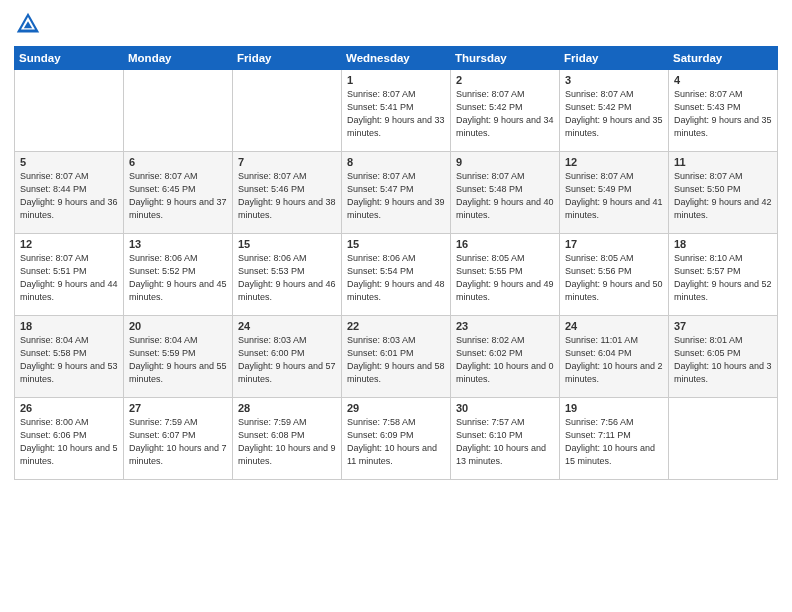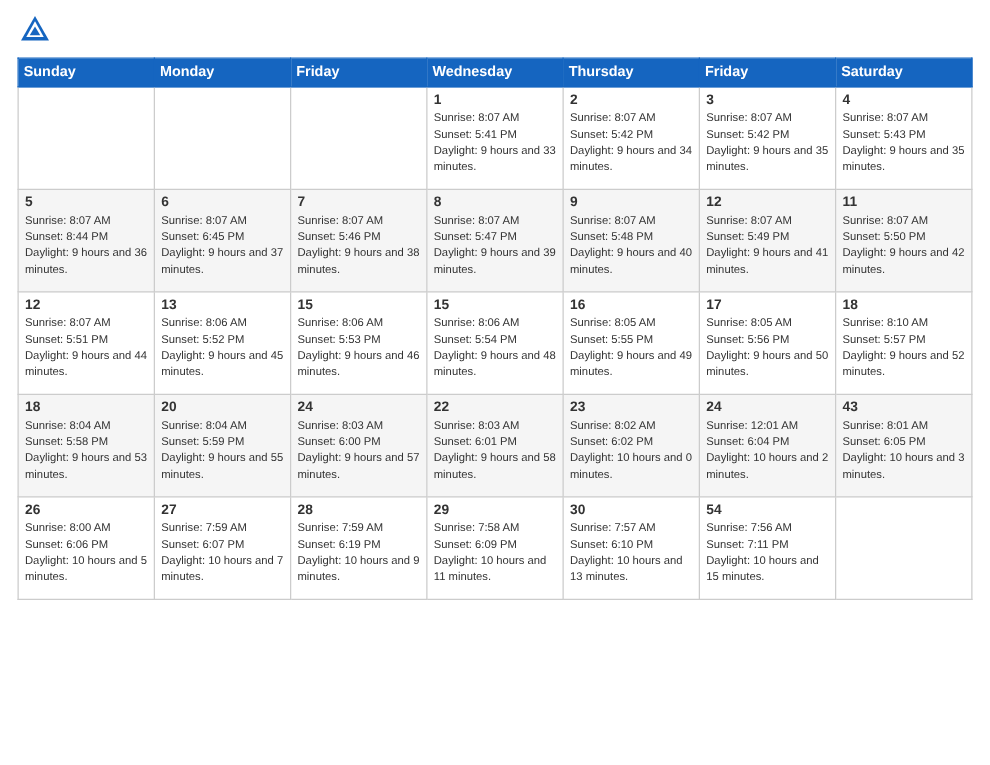--- a/index.html
+++ b/index.html
@@ -306,7 +306,7 @@
 and 2 minutes.</div>
           </td>
           <td>
-            <span class="day-number">43</span>
+            <span class="day-number">37</span>
             <div class="day-info">Sunrise: 8:01 AM
 Sunset: 6:05 PM
 Daylight: 10 hours

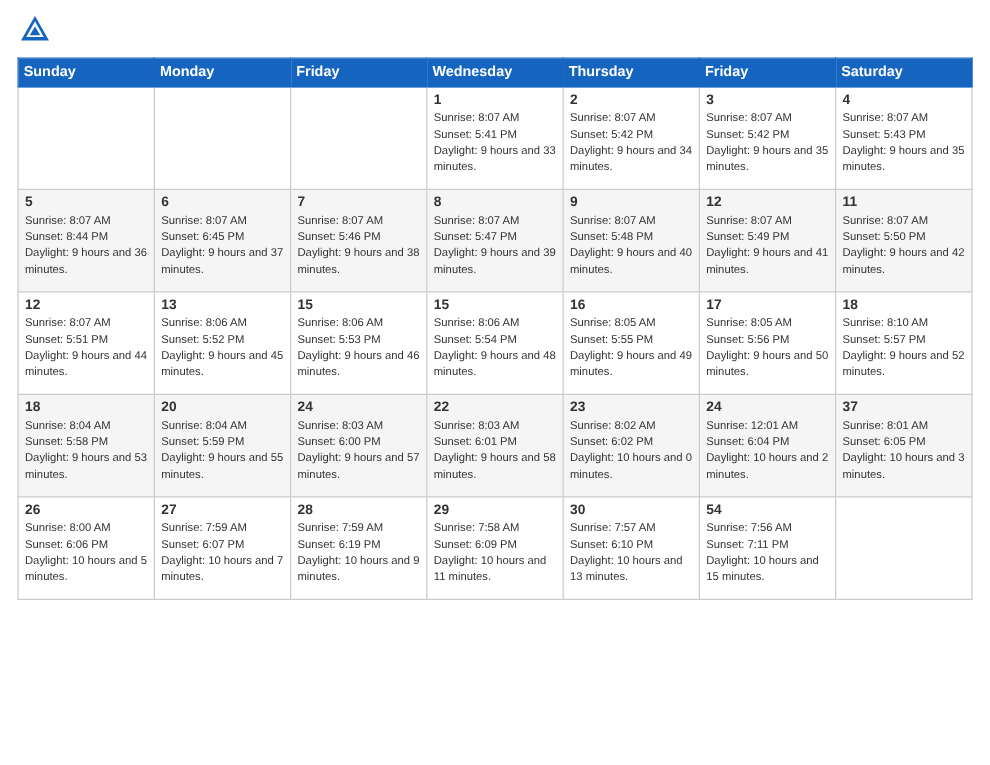--- a/index.html
+++ b/index.html
@@ -300,7 +300,7 @@
           </td>
           <td>
             <span class="day-number">24</span>
-            <div class="day-info">Sunrise: 12:01 AM
+            <div class="day-info">Sunrise: 11:01 AM
 Sunset: 6:04 PM
 Daylight: 10 hours
 and 2 minutes.</div>

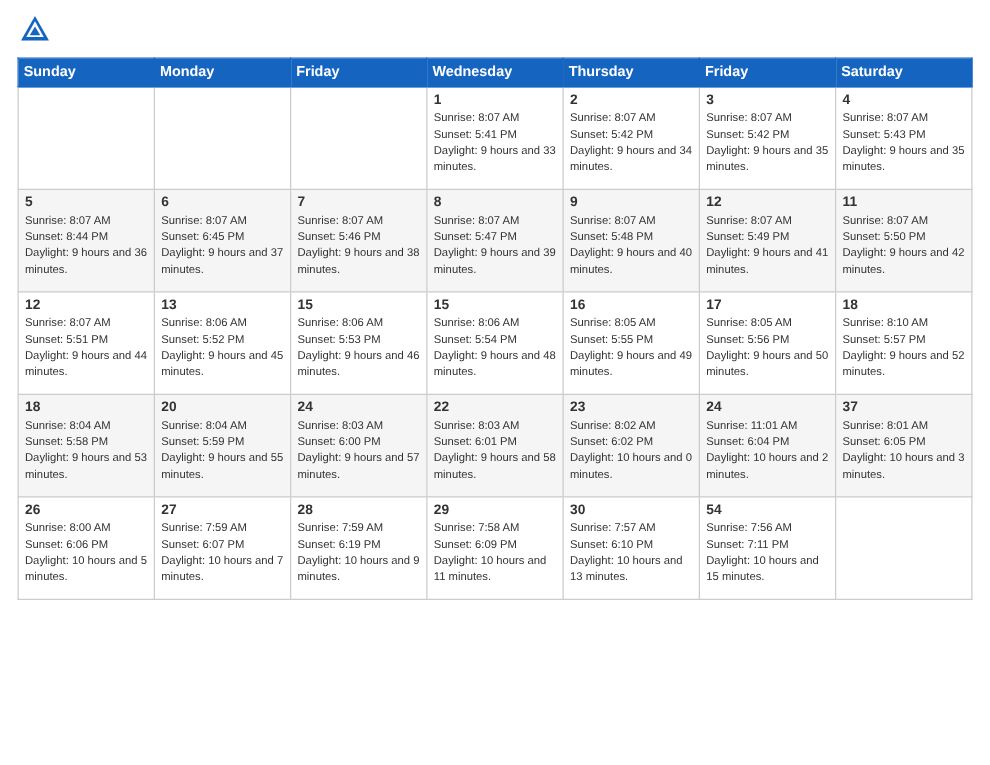--- a/index.html
+++ b/index.html
@@ -350,7 +350,7 @@
 and 13 minutes.</div>
           </td>
           <td>
-            <span class="day-number">54</span>
+            <span class="day-number">19</span>
             <div class="day-info">Sunrise: 7:56 AM
 Sunset: 7:11 PM
 Daylight: 10 hours

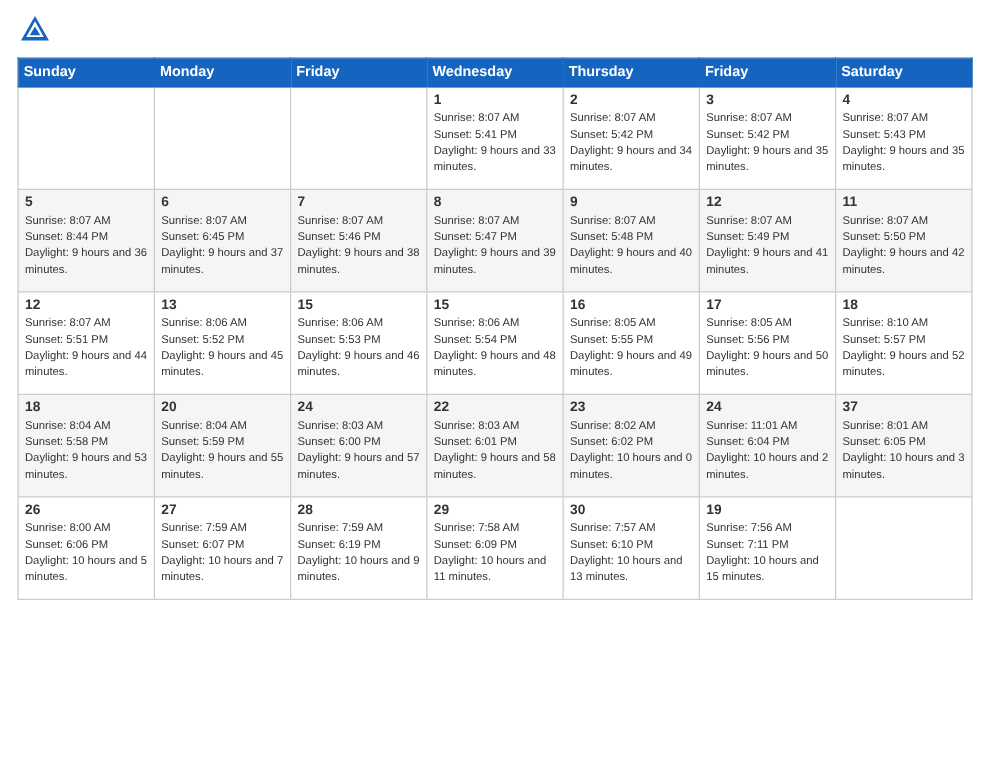--- a/index.html
+++ b/index.html
@@ -331,7 +331,7 @@
           <td>
             <span class="day-number">28</span>
             <div class="day-info">Sunrise: 7:59 AM
-Sunset: 6:19 PM
+Sunset: 6:08 PM
 Daylight: 10 hours
 and 9 minutes.</div>
           </td>

